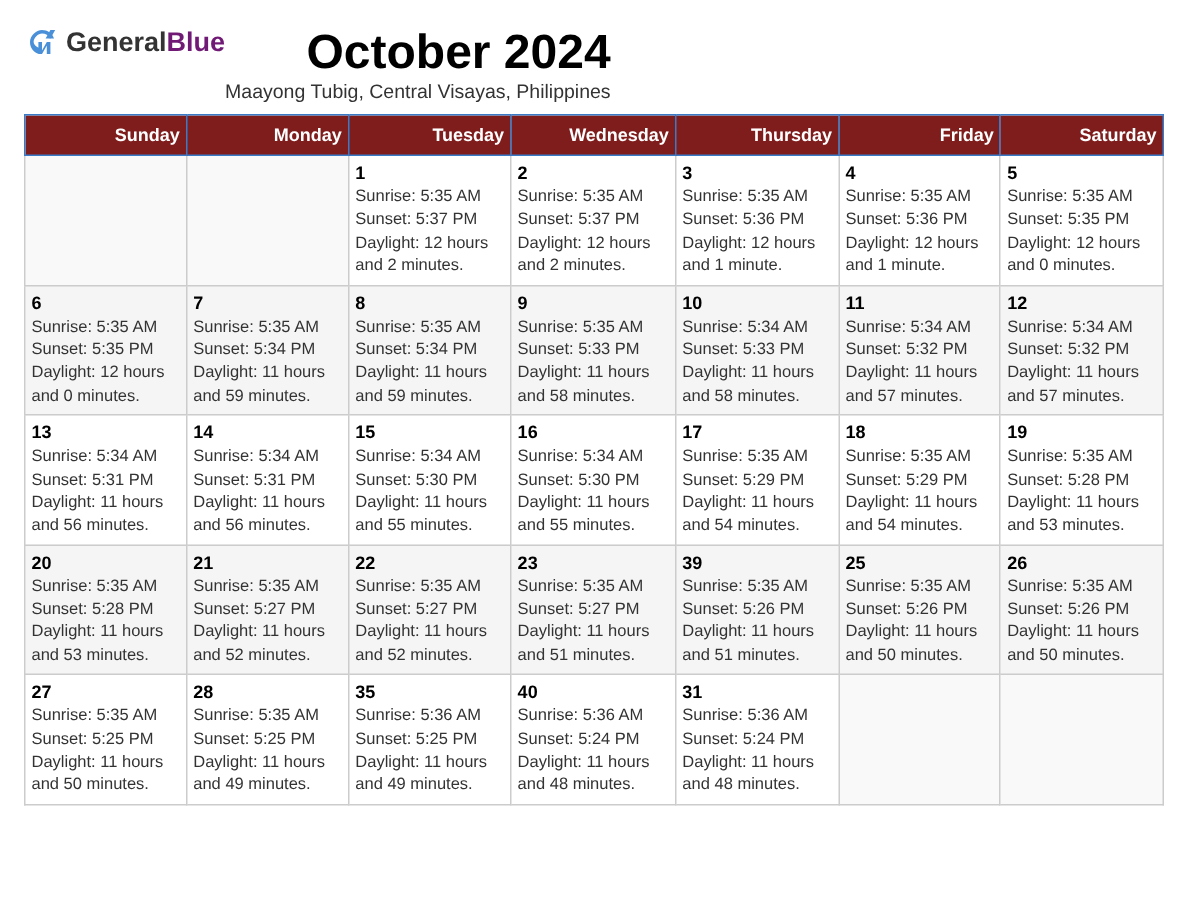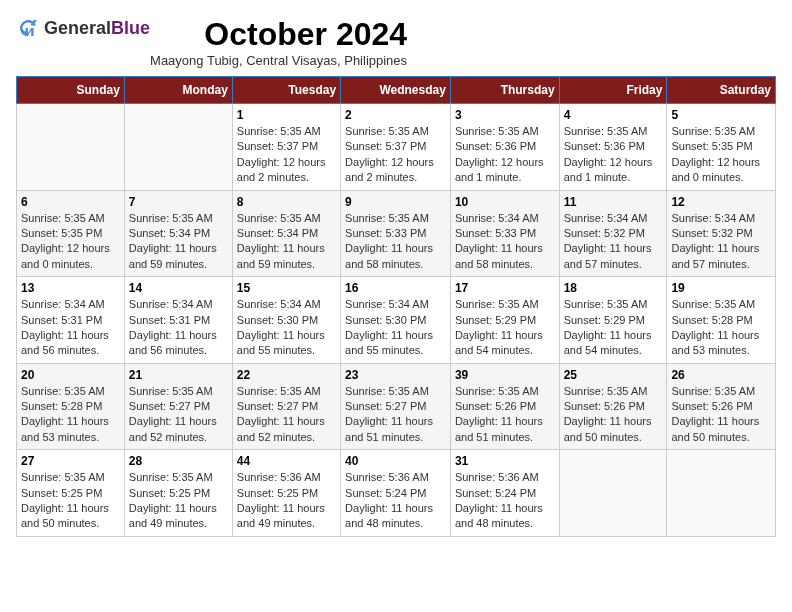--- a/index.html
+++ b/index.html
@@ -302,7 +302,7 @@
 Daylight: 11 hours and 49 minutes.</div>
         </td>
         <td>
-          <span class="day-num">44</span>
+          <span class="day-num">35</span>
           <div class="day-info" style="white-space: pre-line;">Sunrise: 5:36 AM
 Sunset: 5:25 PM
 Daylight: 11 hours and 49 minutes.</div>

